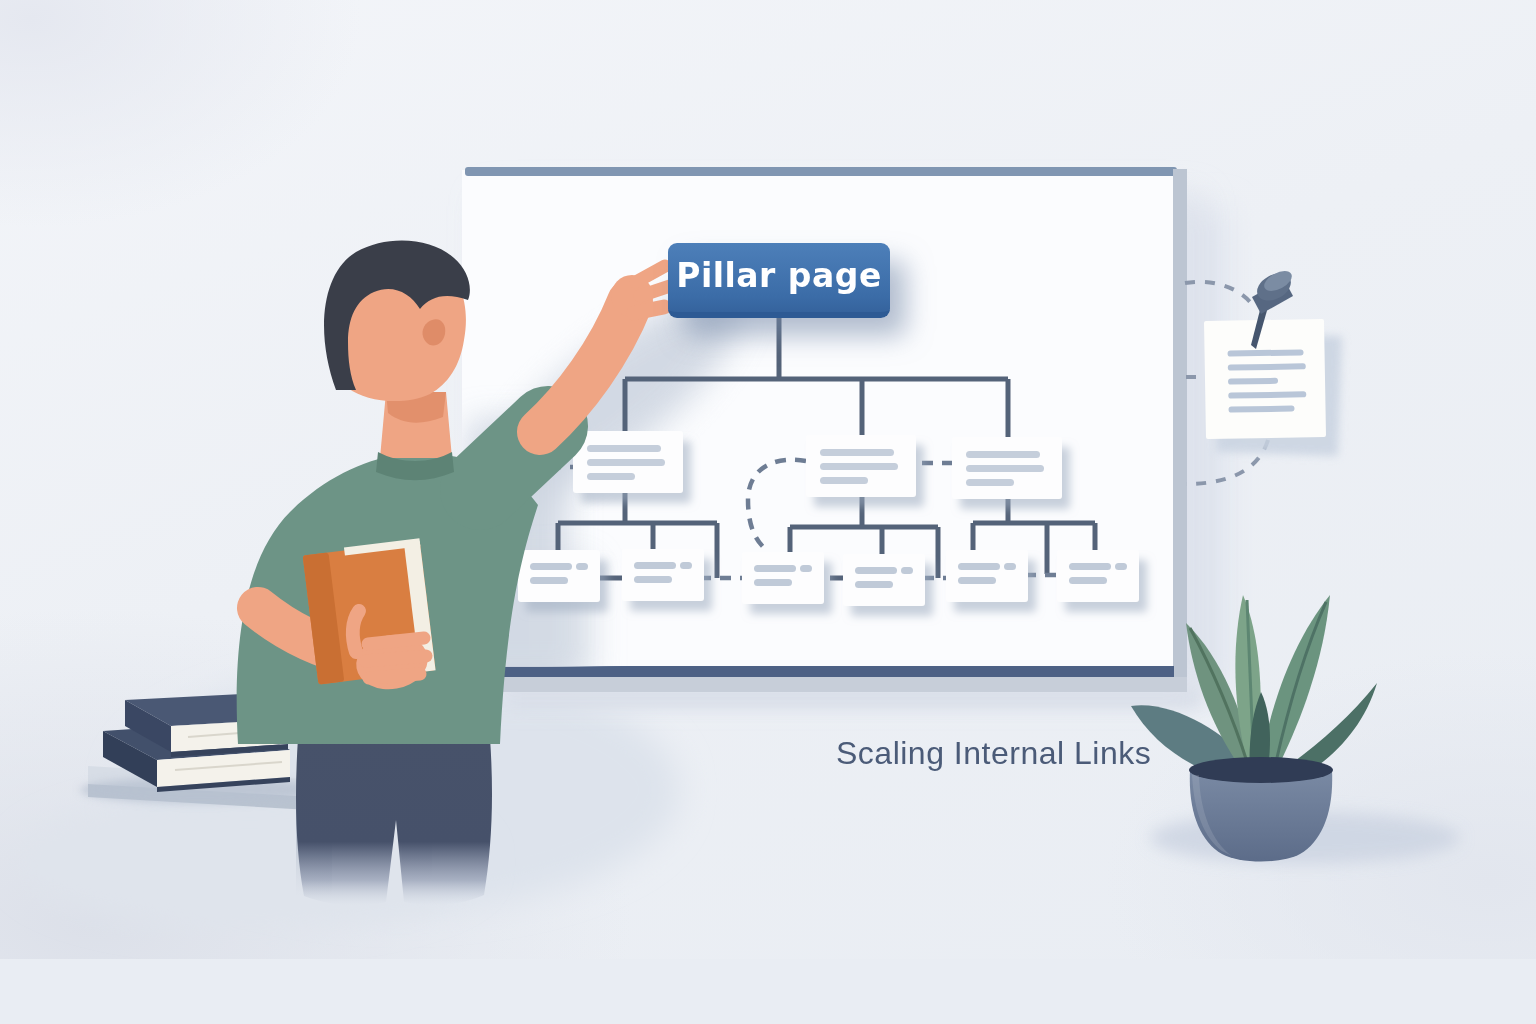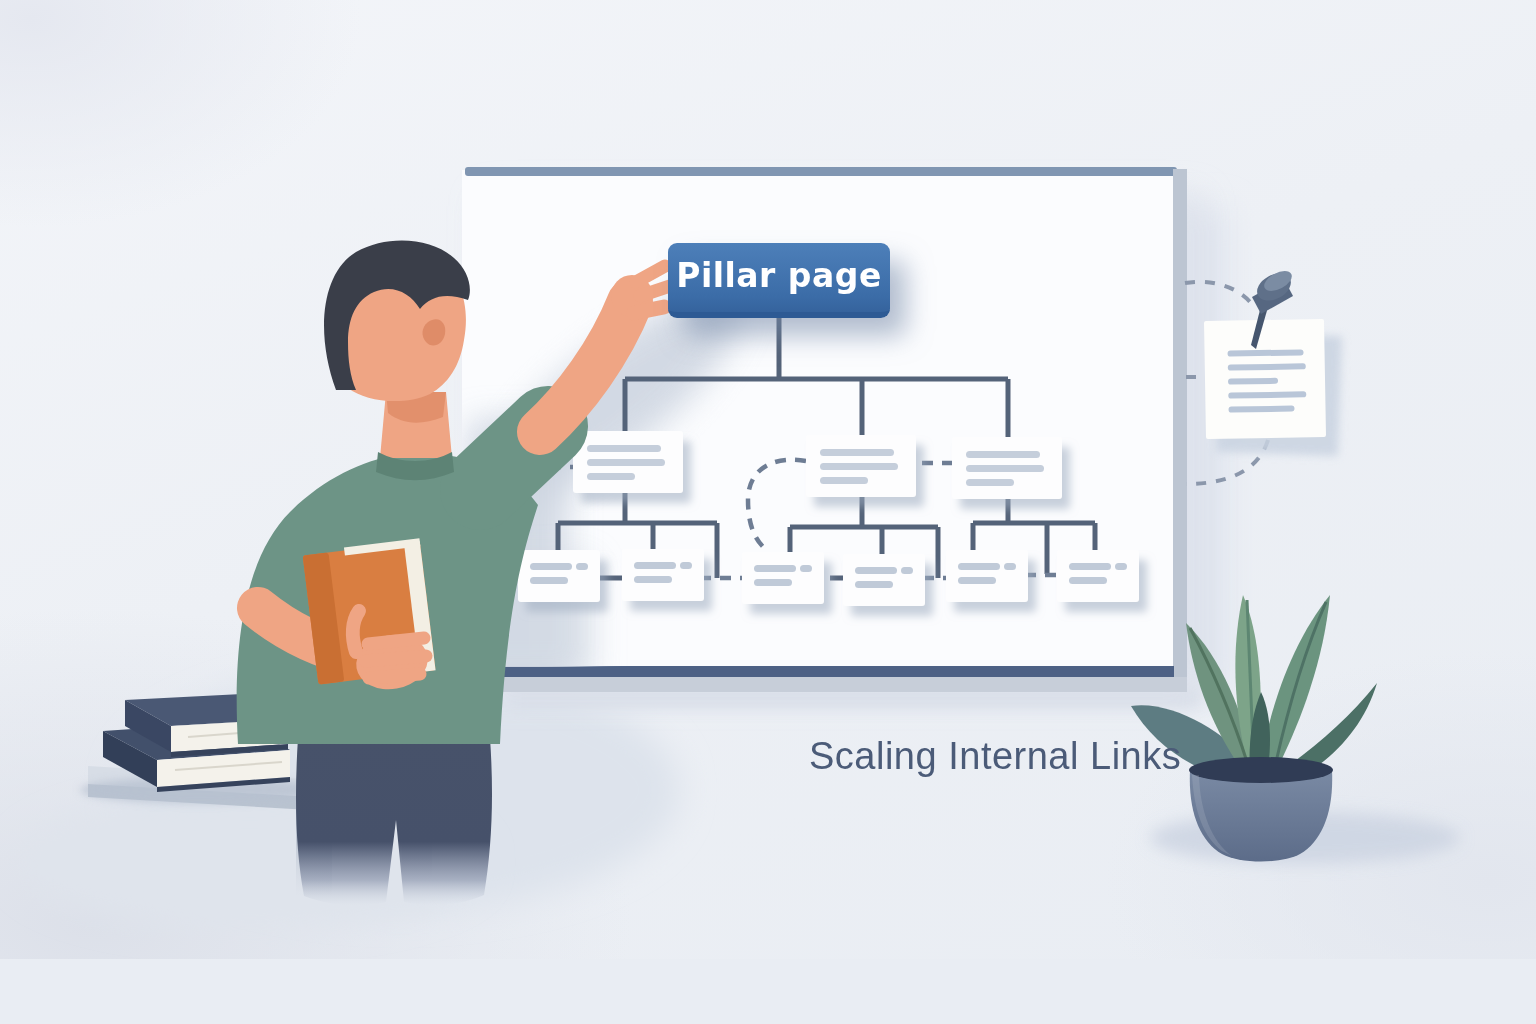--- a/index.html
+++ b/index.html
@@ -25,8 +25,8 @@
     font-size:33px;letter-spacing:.5px;transform:translateY(-2px);
   }
   .caption{
-    position:absolute;left:809px;top:735px;width:324px;text-align:left;
-    color:#4b5b78;font-size:38px;letter-spacing:.5px;white-space:nowrap;
+    position:absolute;left:836px;top:735px;width:324px;text-align:left;
+    color:#4b5b78;font-size:32px;letter-spacing:.5px;white-space:nowrap;
   }
 </style>
 </head>

